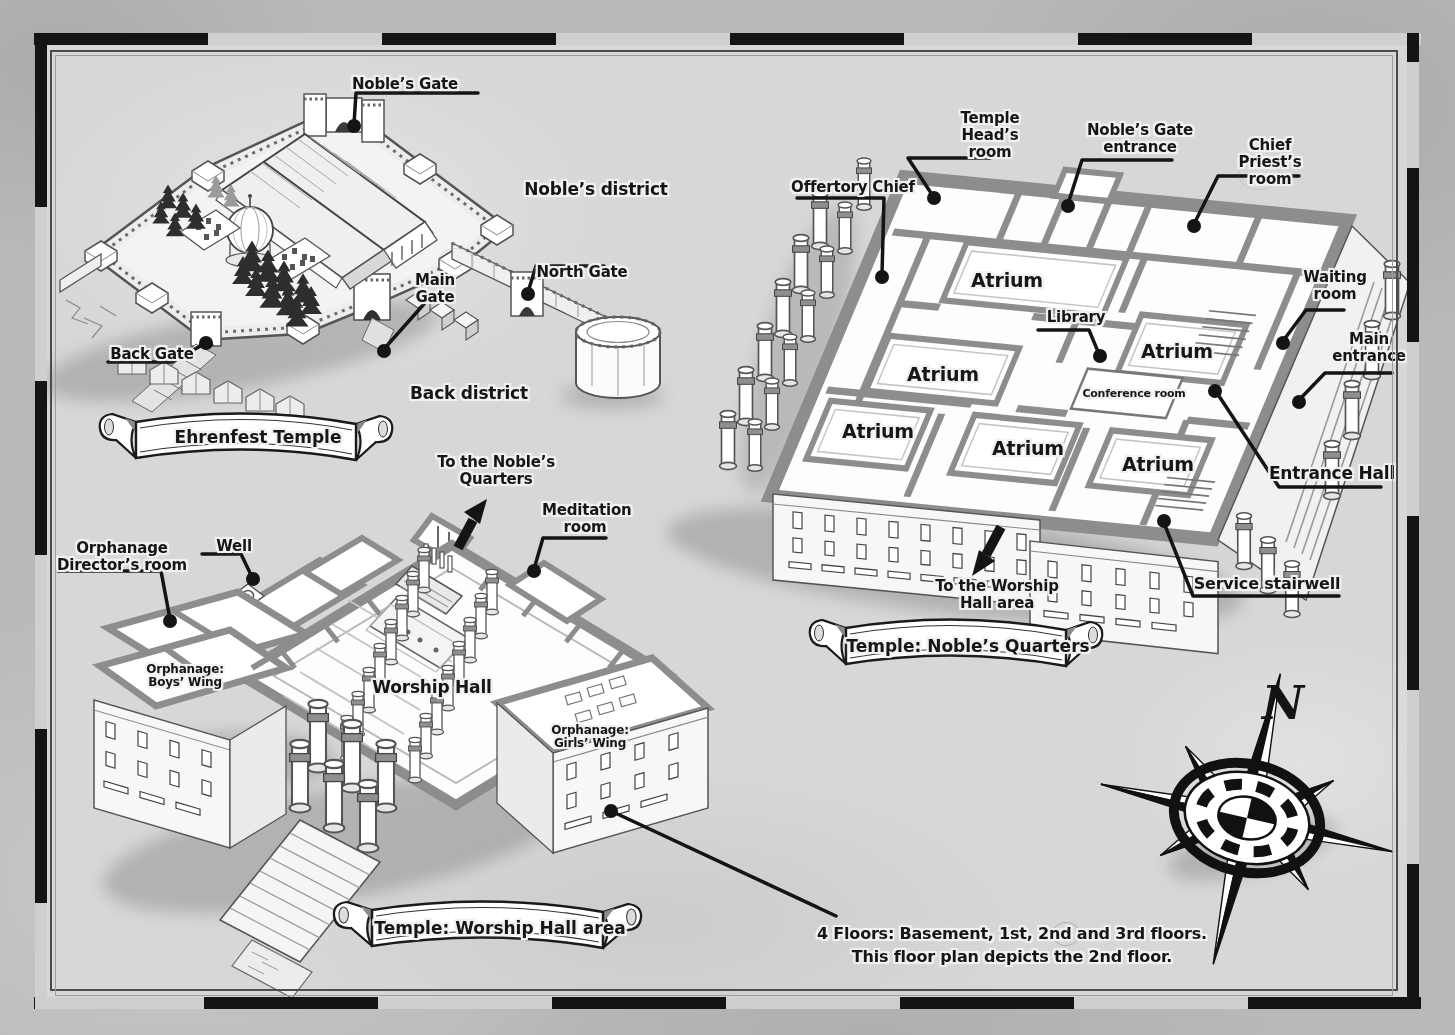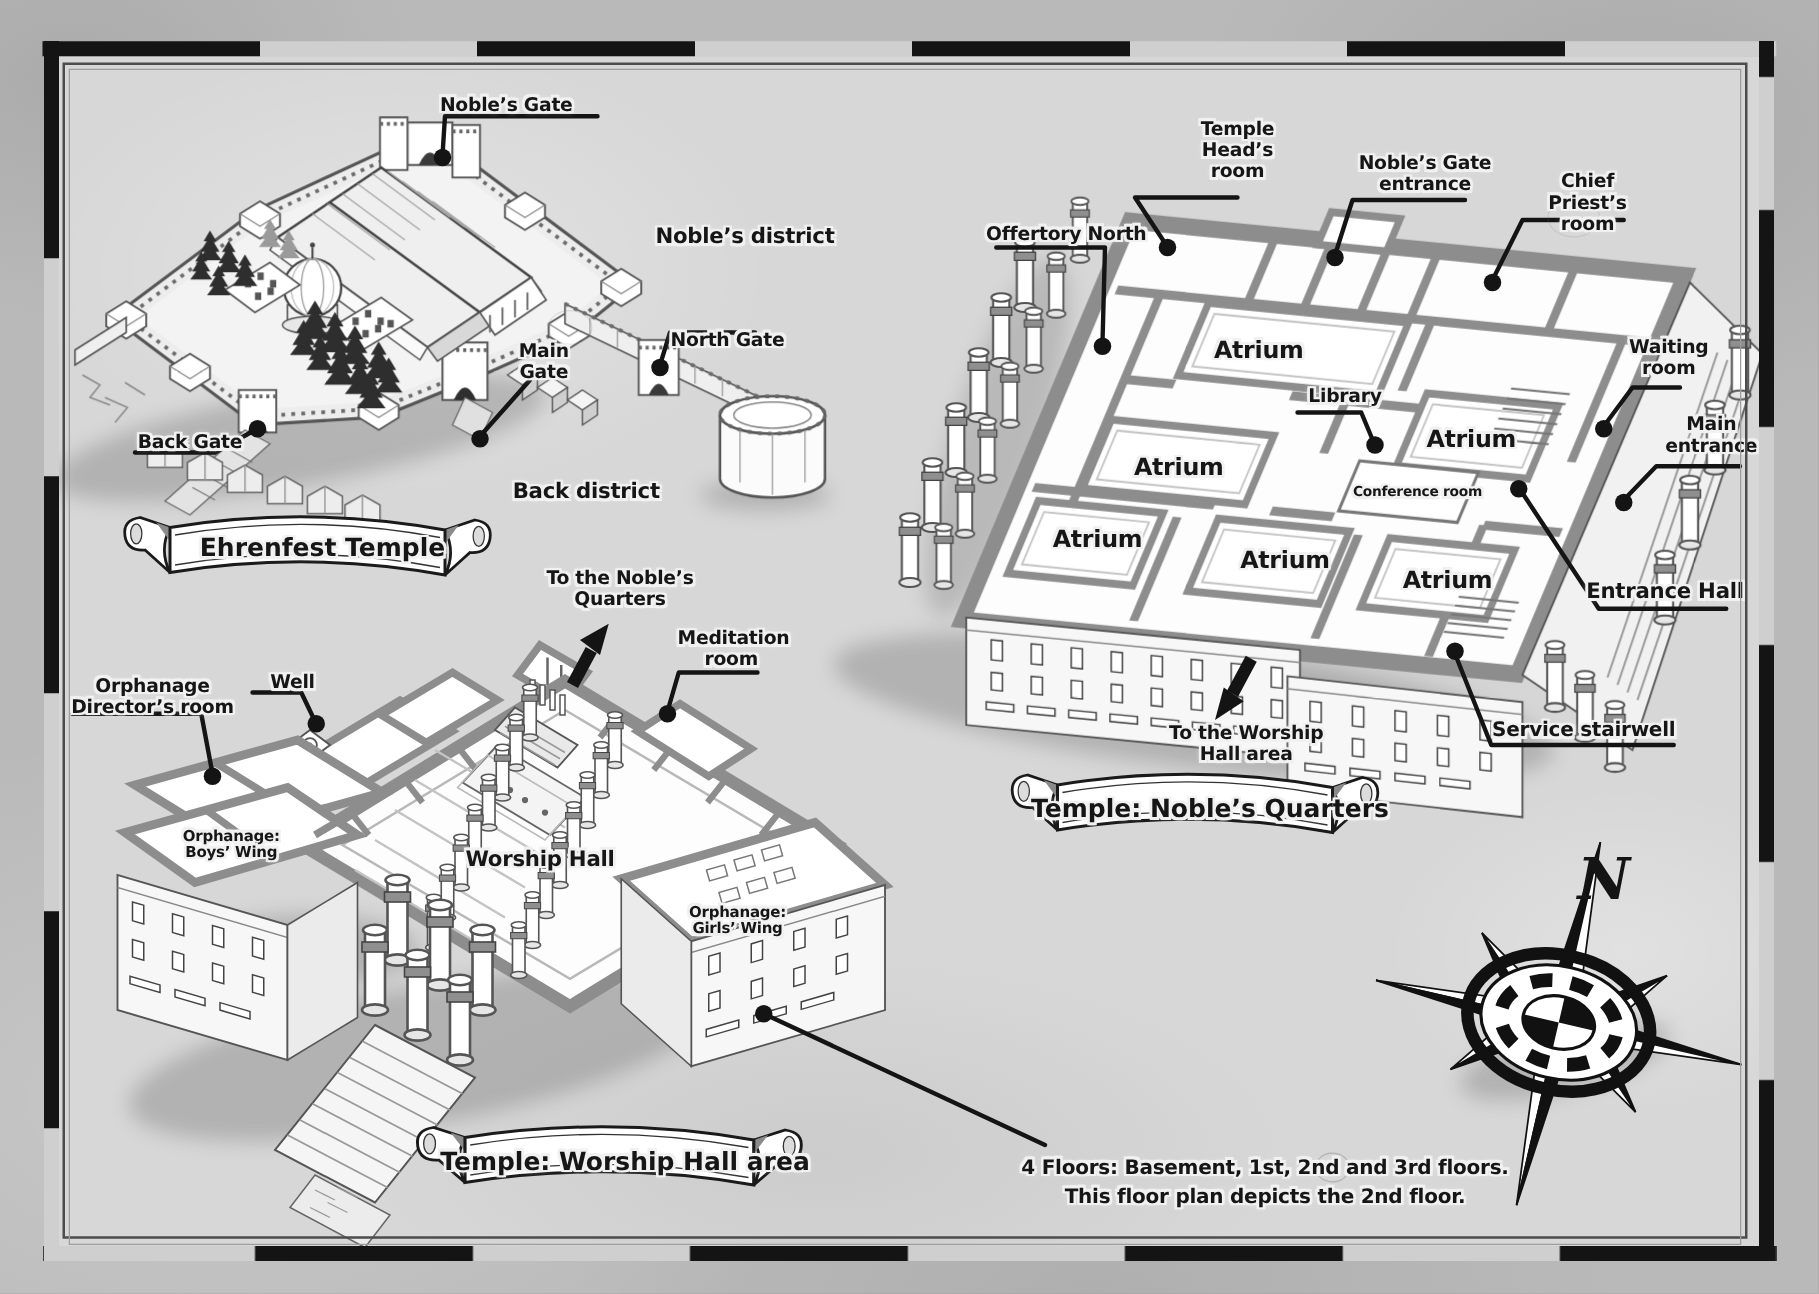--- a/index.html
+++ b/index.html
@@ -734,7 +734,7 @@
     <div class="lbl banner-text" style="left:246px;top:438px">Ehrenfest Temple</div>
 
     <div class="lbl" style="left:841px;top:187px">Offertory North</div>
-    <div class="lbl wrap" style="left:978px;top:120px;width:92px">Temple Head’s room</div>
+    <div class="lbl wrap" style="left:978px;top:135px;width:92px">Temple Head’s room</div>
     <div class="lbl wrap" style="left:1128px;top:139px;width:118px">Noble’s Gate entrance</div>
     <div class="lbl wrap" style="left:1258px;top:162px;width:100px">Chief Priest’s room</div>
     <div class="lbl wrap" style="left:1323px;top:286px;width:64px">Waiting room</div>

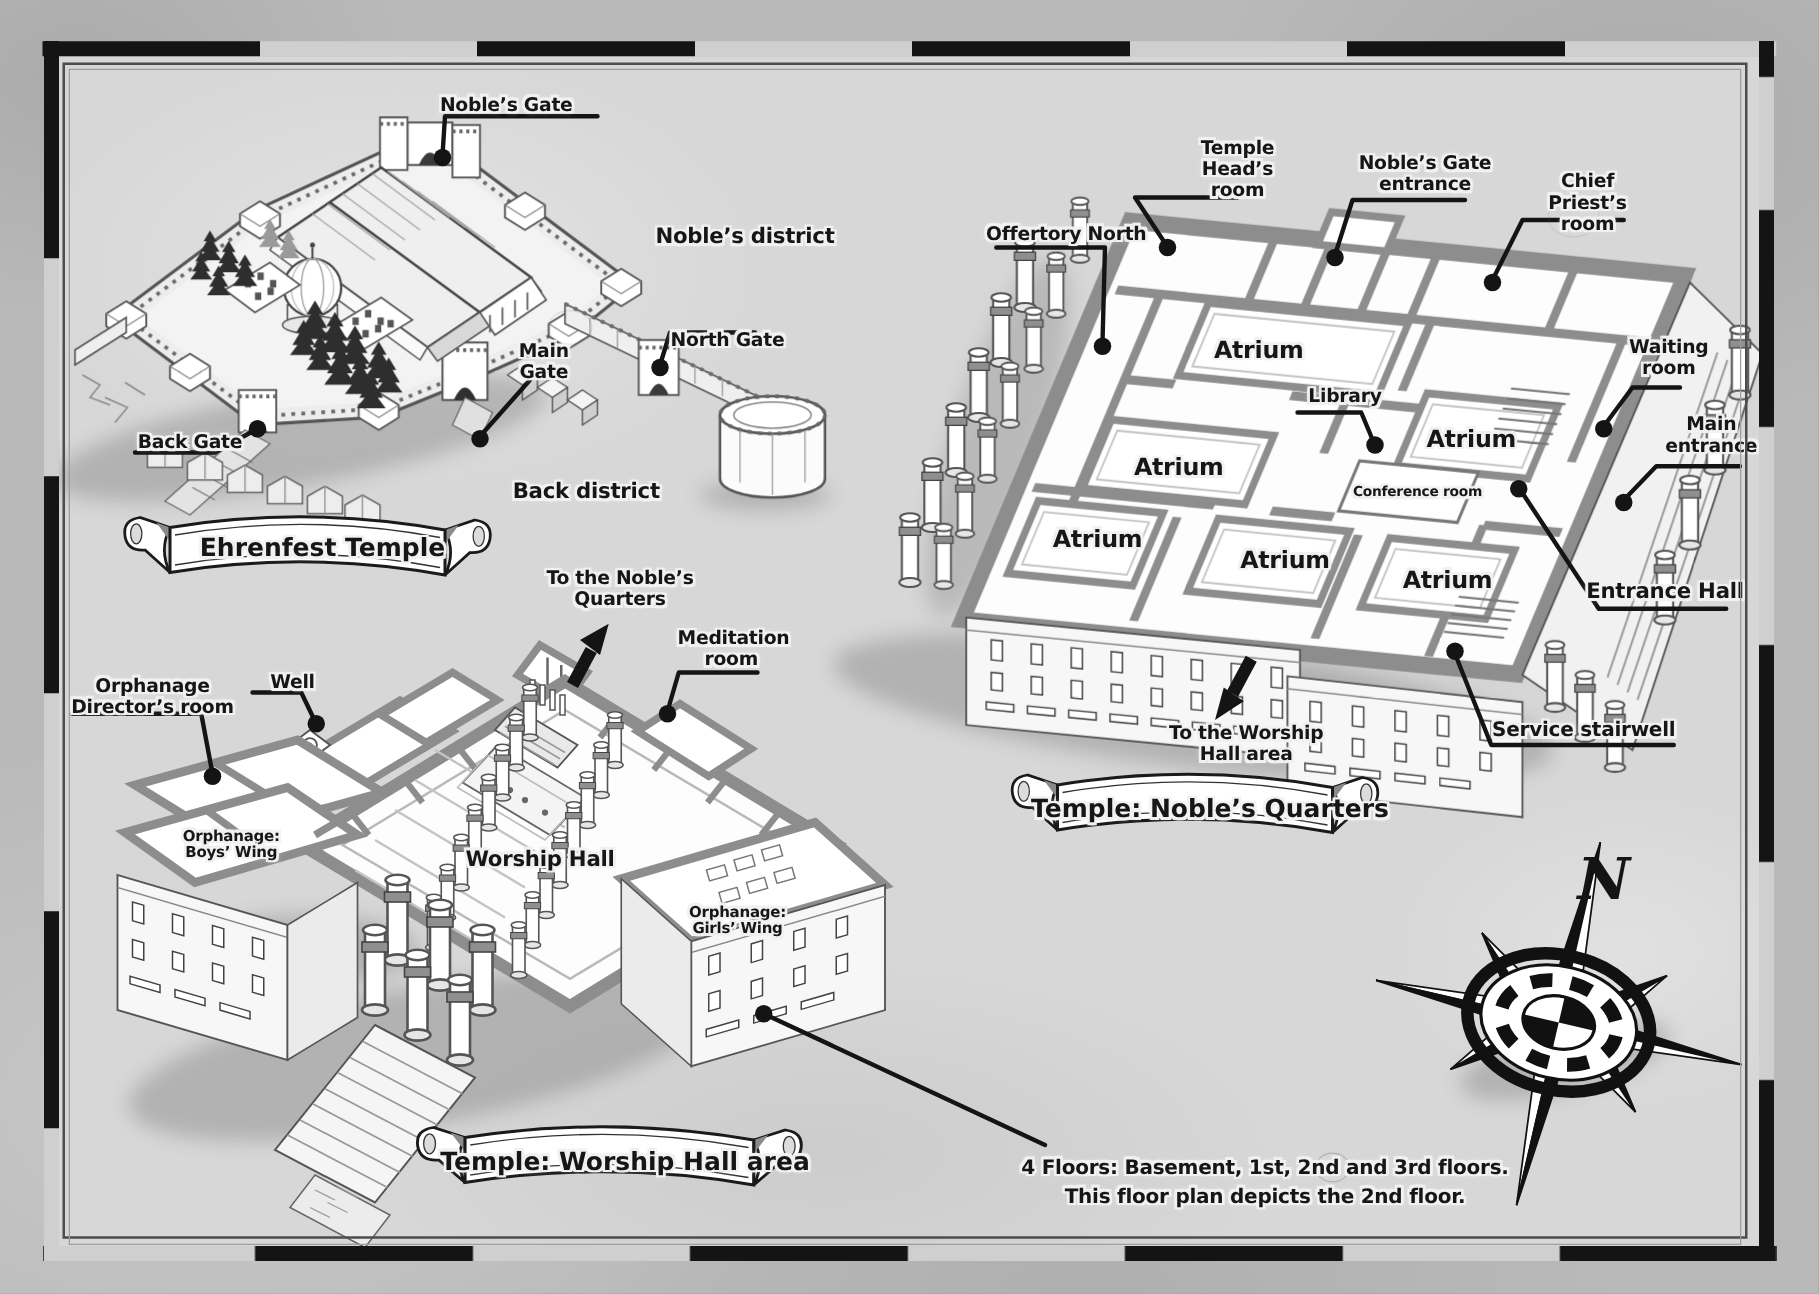--- a/index.html
+++ b/index.html
@@ -733,7 +733,7 @@
     <div class="lbl s17" style="left:457px;top:394px">Back district</div>
     <div class="lbl banner-text" style="left:246px;top:438px">Ehrenfest Temple</div>
 
-    <div class="lbl" style="left:841px;top:187px">Offertory North</div>
+    <div class="lbl" style="left:841px;top:187px">Offertory Chief</div>
     <div class="lbl wrap" style="left:978px;top:135px;width:92px">Temple Head’s room</div>
     <div class="lbl wrap" style="left:1128px;top:139px;width:118px">Noble’s Gate entrance</div>
     <div class="lbl wrap" style="left:1258px;top:162px;width:100px">Chief Priest’s room</div>

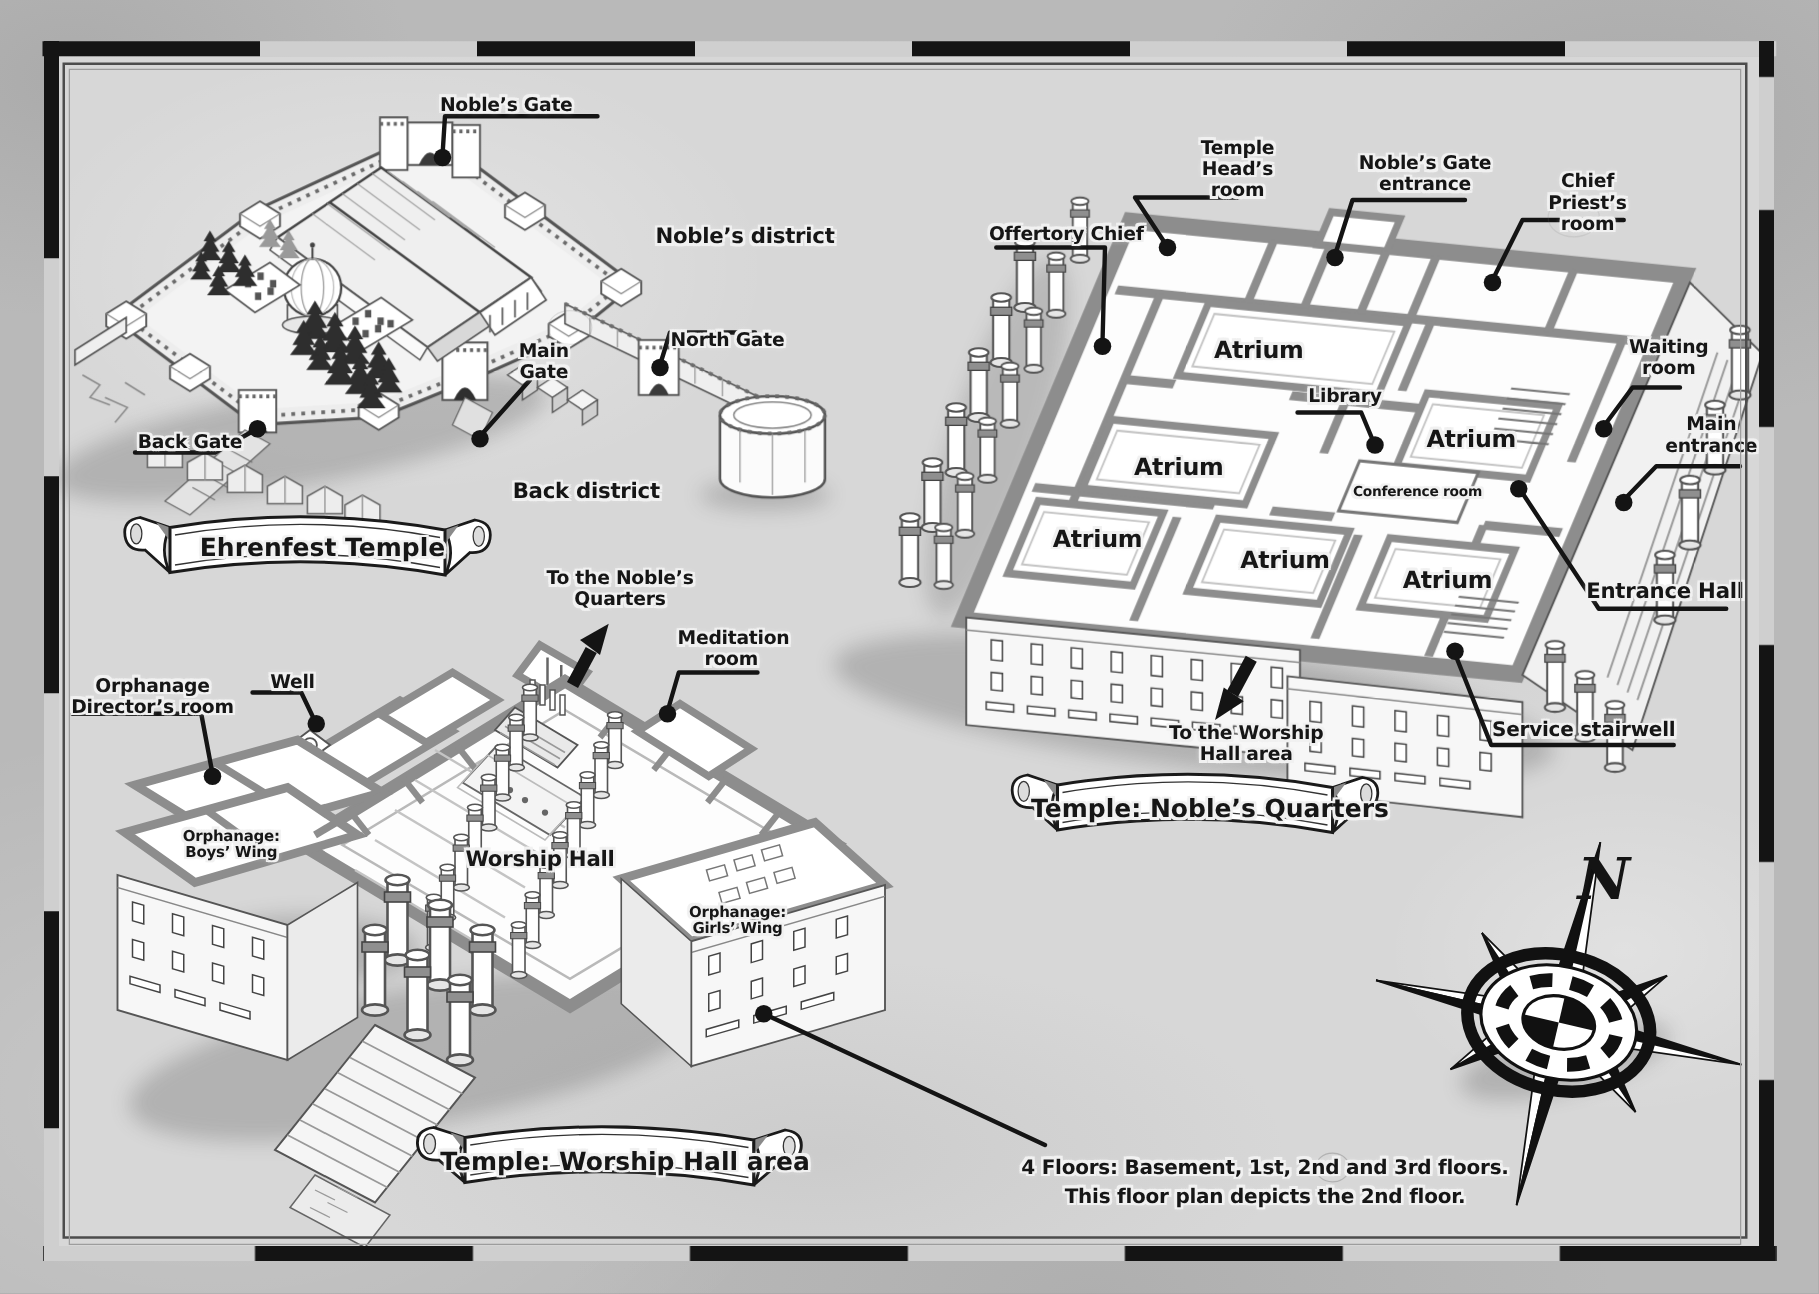--- a/index.html
+++ b/index.html
@@ -50,7 +50,7 @@
   }
   .wrap{white-space:normal;}
   .s11{font-size:11px}.s12{font-size:12px}.s16{font-size:16px}.s17{font-size:17px}.s18{font-size:19px}
-  .banner-text{font-size:20px;letter-spacing:0;text-align:center;}
+  .banner-text{font-size:17px;letter-spacing:0;text-align:center;}
   .north{font:italic 800 46px/1 "DejaVu Serif",serif;text-shadow:none;color:#141414;}
   .footnote{font-size:16px;}
 </style>

